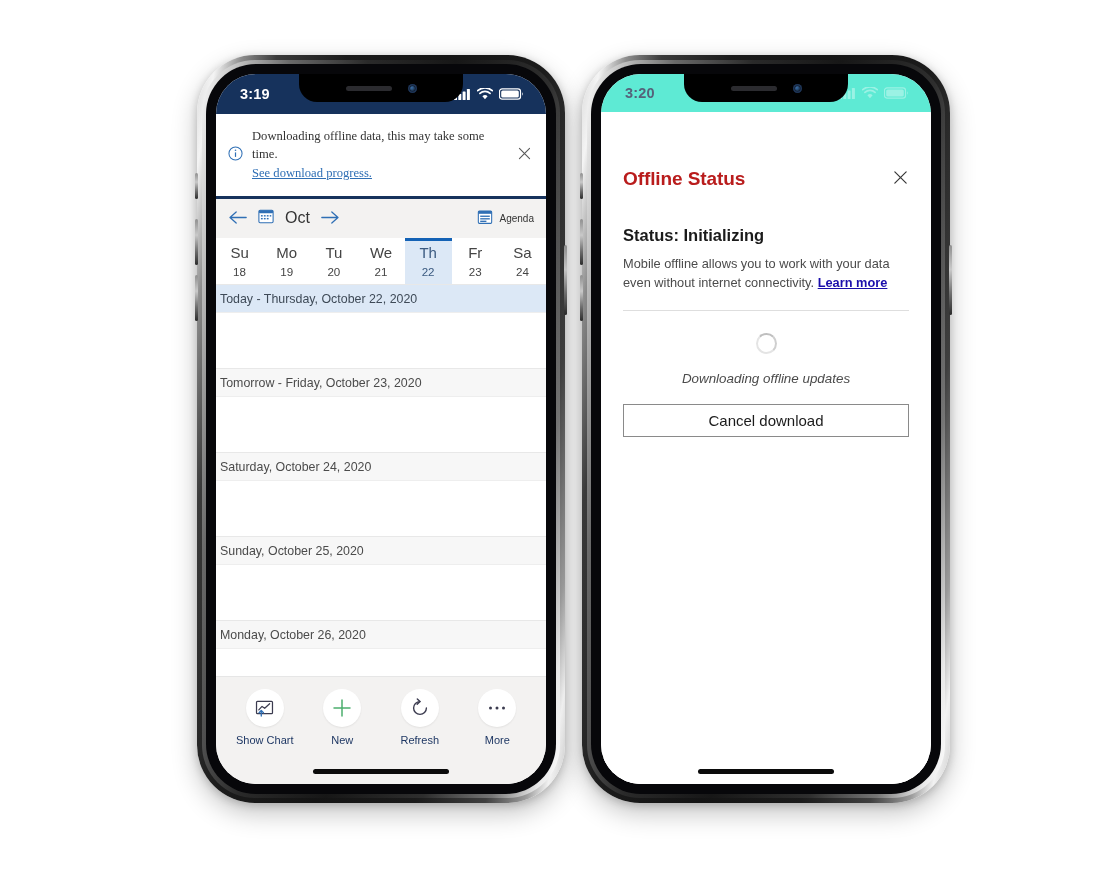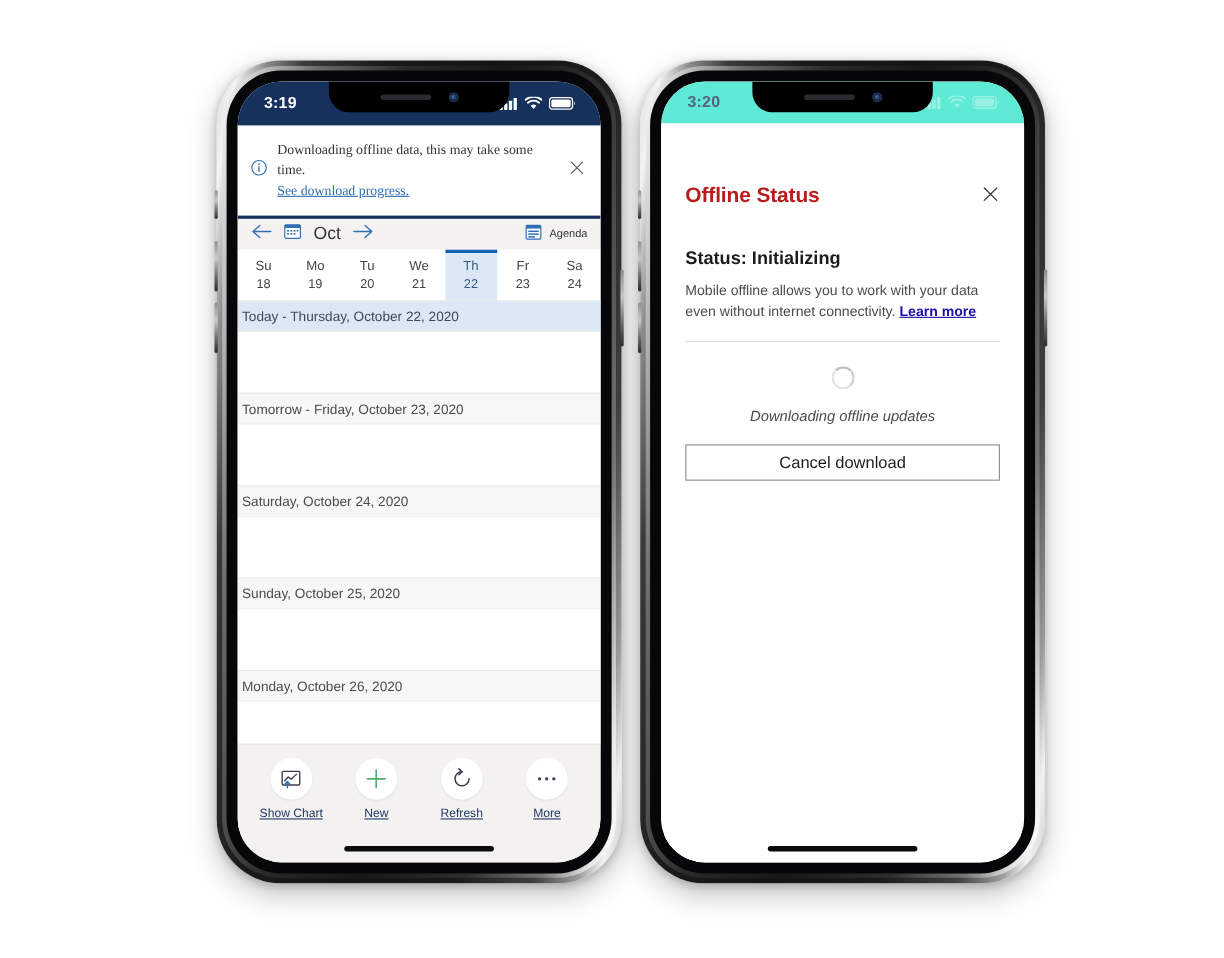--- a/index.html
+++ b/index.html
@@ -83,7 +83,7 @@
   
   .cal-header {
     background: #f3f2f1;
-    height: 28px; display: flex; align-items: center;
+    height: 39px; display: flex; align-items: center;
     padding: 0 12px 0 12px; gap: 10px;
   }
   .cal-month { font-size: 16px; color: #333333; margin-left: 1px; }

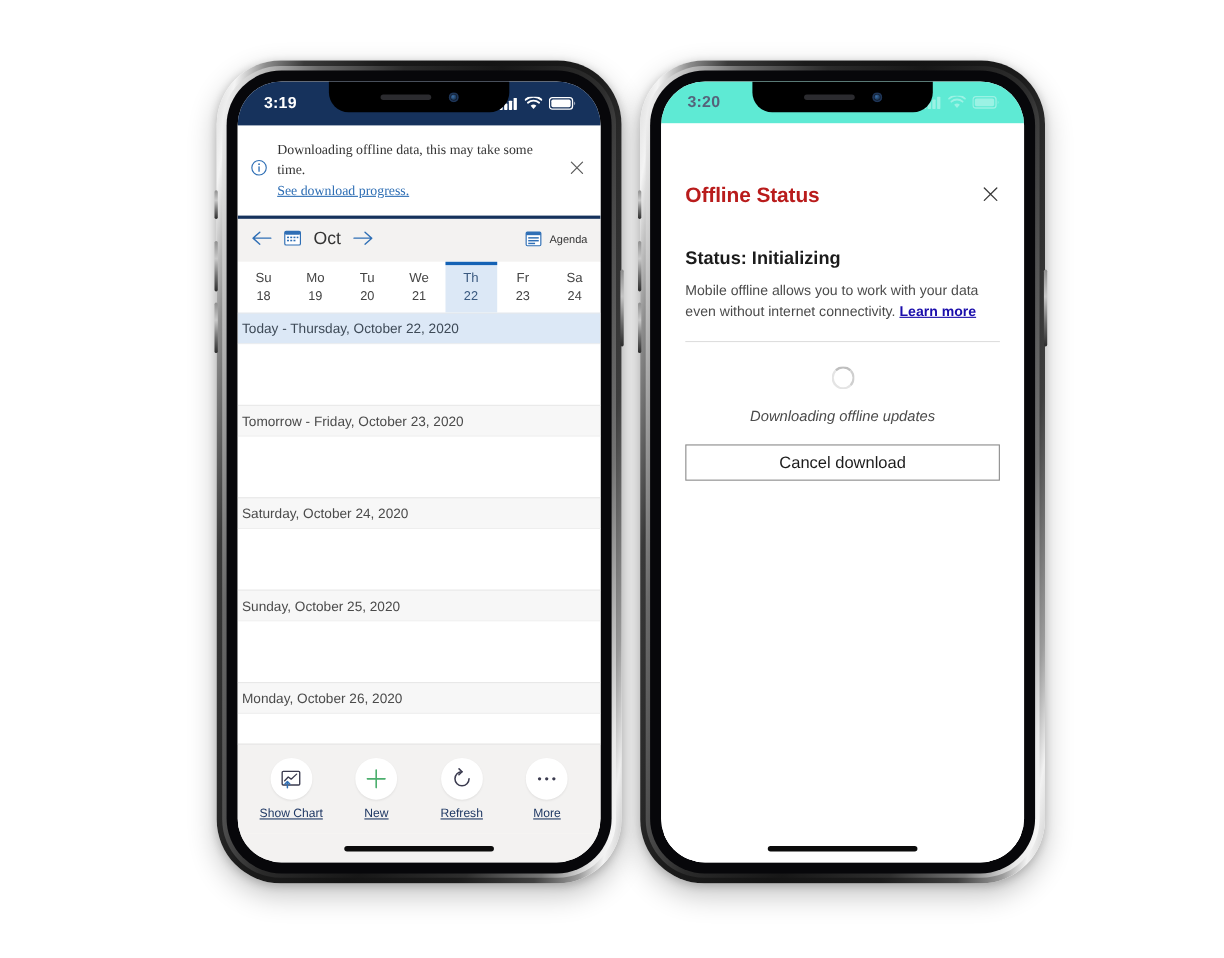--- a/index.html
+++ b/index.html
@@ -95,7 +95,7 @@
   .daystrip { display: flex; background: #ffffff; height: 46px; }
   .day { flex: 1; display: flex; flex-direction: column; align-items: center;
          justify-content: center; gap: 4px; position: relative; cursor: pointer; }
-  .day .dow { font-size: 12px; color: #444444; }
+  .day .dow { font-size: 15px; color: #444444; }
   .day .dnum { font-size: 11.6px; color: #444444; }
   .day.sel { background: #dce8f6; }
   .day.sel::before { content:""; position:absolute; top:0; left:0; right:0; height:3px; background:#1462b5; }

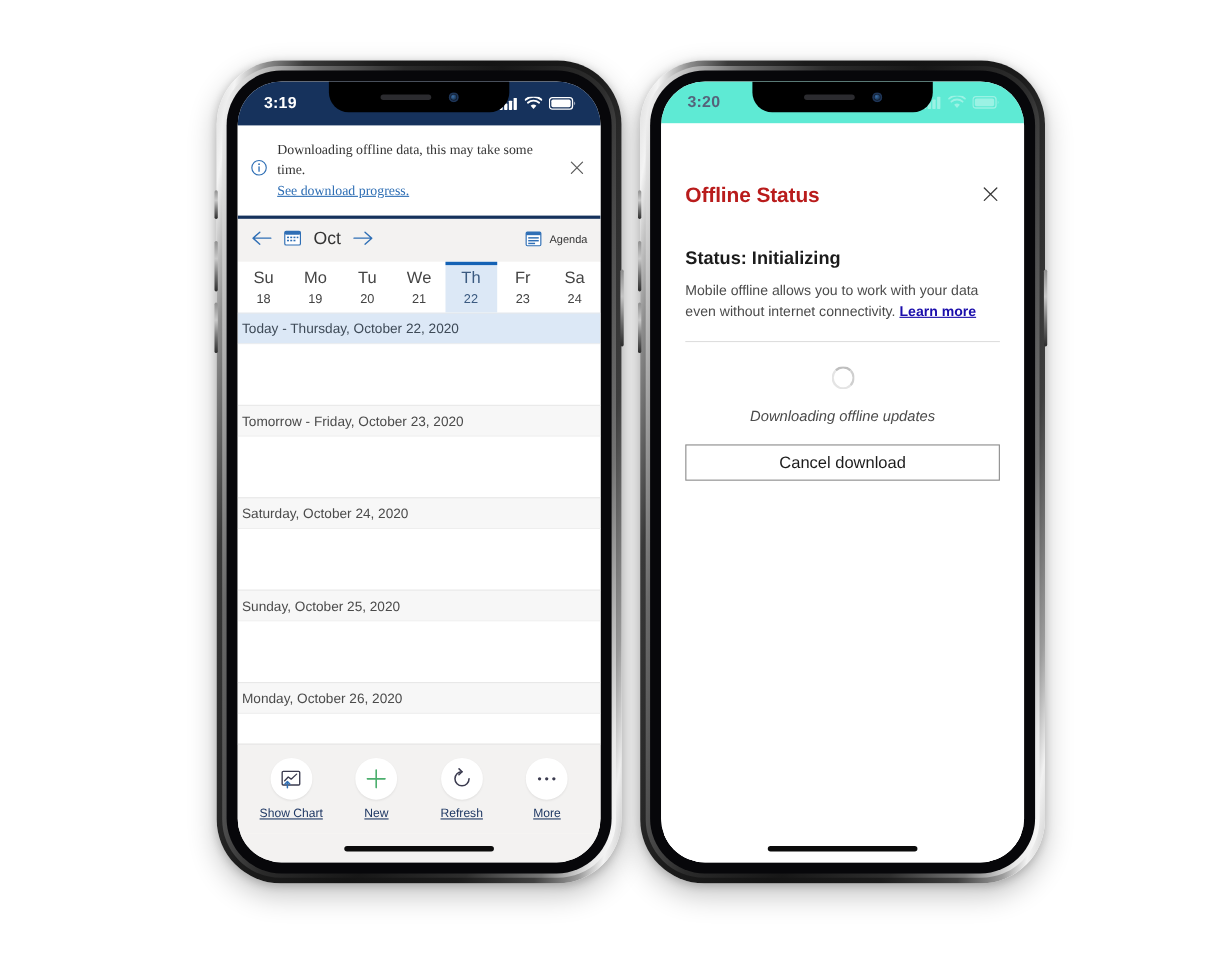--- a/index.html
+++ b/index.html
@@ -121,7 +121,7 @@
     display: flex; align-items: center; justify-content: center;
     box-shadow: 0 1px 2px rgba(0,0,0,.07);
   }
-  .tb-label { font-size: 11px; color: #1f3864; text-decoration: underline; }
+  .tb-label { font-size: 11px; color: #1f3864; }
   .home-bar-wrap { background: #f3f2f1; height: 26px; display: flex; align-items: center; justify-content: center; }
   .home-bar { width: 136px; height: 5px; border-radius: 3px; background: #0b0b0b; }
   .home-bar-wrap.white { background: #ffffff; }

